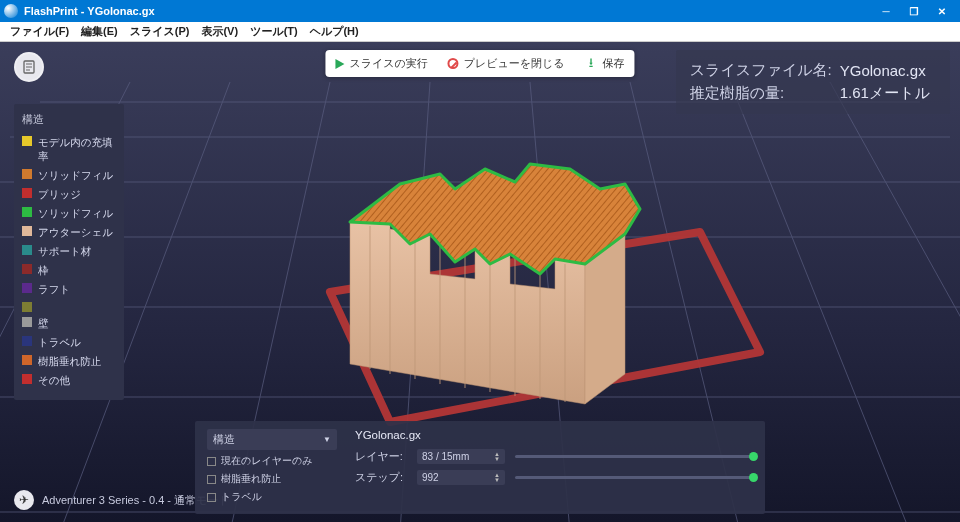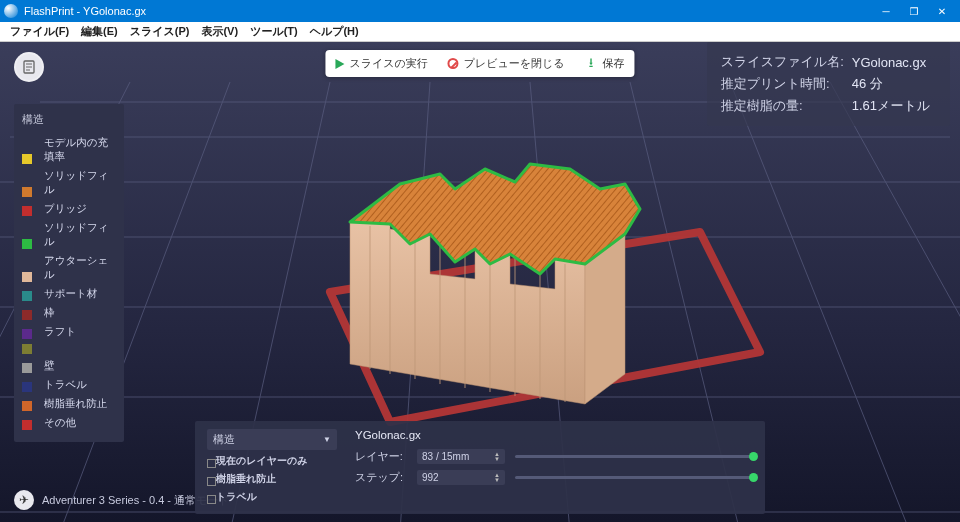--- a/index.html
+++ b/index.html
@@ -6,7 +6,7 @@
 body { width: 960px; height: 522px; overflow: hidden; background: #2a2d47; position: relative; }
 
 
-.title-bar { height: 22px; background: #0078d4; display: flex; align-items: center; padding: 8px 4px; color: #fff; font-size: 11px; }
+.title-bar { height: 22px; background: #0078d4; display: flex; align-items: center; padding: 8px 4px; color: #fff; font-size: 11px; font-weight: bold; }
 .title-bar .app-icon { width: 14px; height: 14px; margin-right: 6px; background: radial-gradient(circle at 30% 30%, #fff, #0078d4); border-radius: 50%; }
 .title-bar .title { flex: 1; }
 .win-controls { display: flex; }

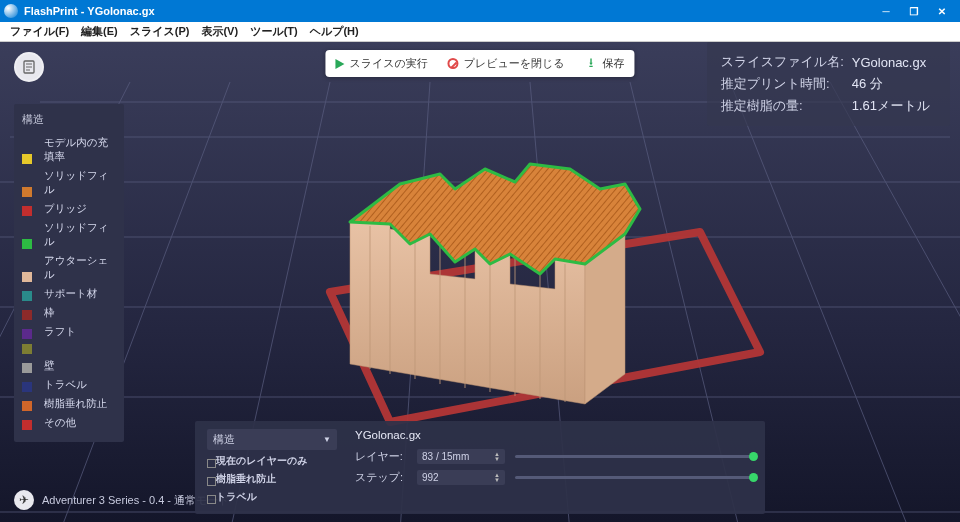--- a/index.html
+++ b/index.html
@@ -33,7 +33,7 @@
 .ico.save { color: #2aa859; font-size: 13px; }
 
 
-.info-panel { position: absolute; top: 0; right: 10px; background: #34374faa; color: #cfd2e6; font-size: 13px; padding: 8px 12px; border-radius: 2px; }
+.info-panel { position: absolute; top: 8px; right: 10px; background: #34374faa; color: #cfd2e6; font-size: 15px; padding: 8px 12px; border-radius: 2px; }
 .info-panel table td { padding: 1px 6px 1px 0; white-space: nowrap; }
 .info-panel td:last-child { color: #e2e5f4; }
 

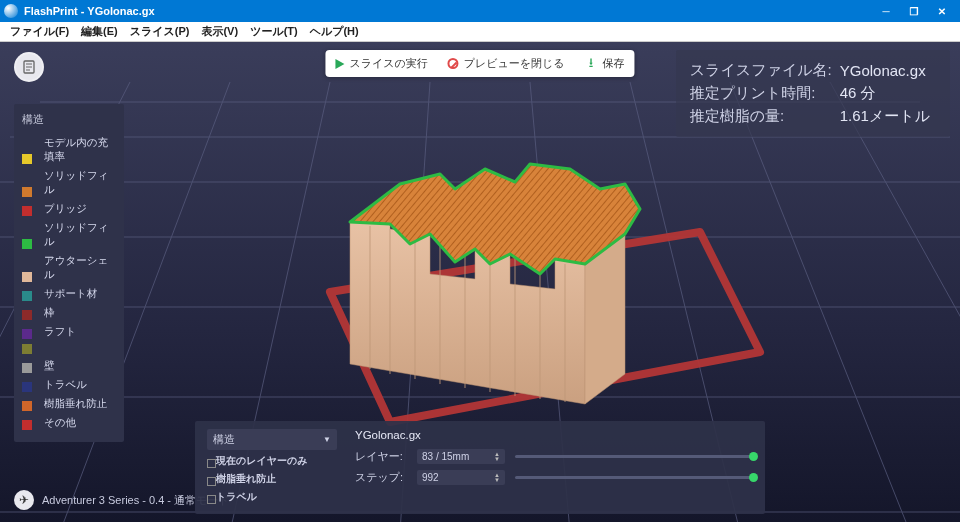--- a/index.html
+++ b/index.html
@@ -186,10 +186,6 @@
           <tr>
             <td>スライスファイル名:</td>
             <td>YGolonac.gx</td>
-          </tr>
-      <tr>
-            <td>推定プリント時間:</td>
-            <td>46 分</td>
           </tr>
       <tr>
             <td>推定樹脂の量:</td>

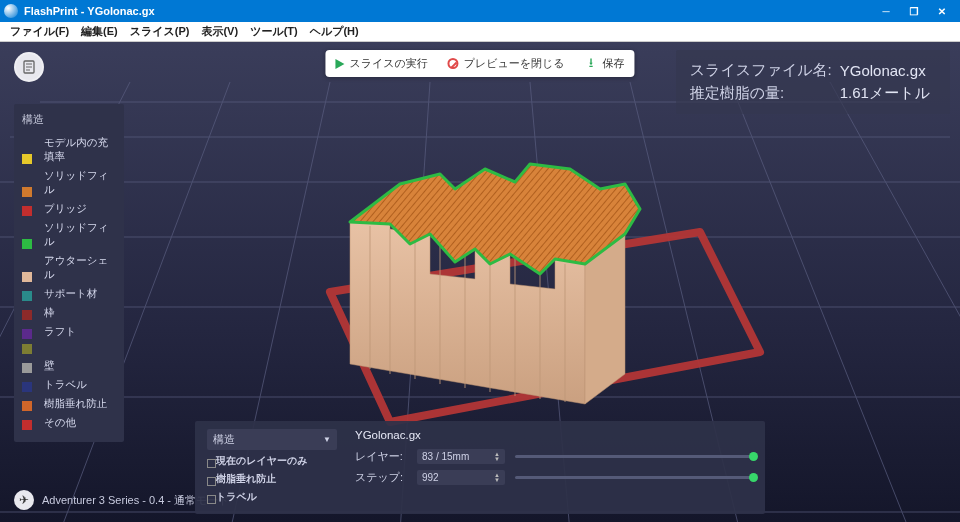--- a/index.html
+++ b/index.html
@@ -40,7 +40,7 @@
 
 .legend { position: absolute; top: 62px; left: 14px; width: 110px; background: #2f324a; border-radius: 2px; padding: 8px 8px 10px; color: #d8dbef; font-size: 10.5px; }
 .legend h4 { font-size: 11px; font-weight: normal; color: #c9ccde; margin-bottom: 6px; }
-.legend .row { display: flex; align-items: flex-end; gap: 12px; padding: 2.5px 0; }
+.legend .row { display: flex; align-items: flex-start; gap: 6px; padding: 2.5px 0; }
 .swatch { width: 10px; height: 10px; flex: 0 0 10px; }
 
 

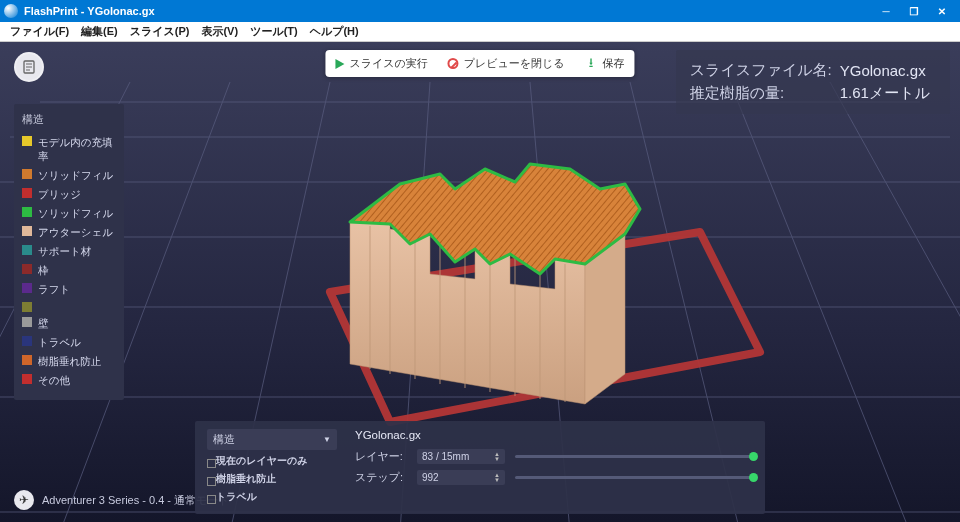--- a/index.html
+++ b/index.html
@@ -51,7 +51,7 @@
 .bottom-panel { position: absolute; bottom: 8px; left: 50%; transform: translateX(-50%); width: 570px; background: #2e3149ee; border-radius: 2px; padding: 8px 12px 10px; color:#cfd2e6; font-size:11px; display: grid; grid-template-columns: 130px 1fr; gap: 6px 18px; }
 .bp-left { display:flex; flex-direction:column; gap:4px; }
 .bp-select { background:#3a3d56; padding: 3px 6px; border-radius:2px; display:flex; justify-content:space-between; align-items:center; }
-.bp-chk { display:flex; align-items:flex-end; font-size:10px;font-weight:bold; }
+.bp-chk { display:flex; align-items:center; gap:5px; font-size:10px; }
 .bp-chk .box { width:9px; height:9px; border:1px solid #888; }
 .bp-right { display:flex; flex-direction:column; gap:6px; }
 .filename { color:#e6e8f6; font-size: 11.5px; padding-bottom:2px; }

